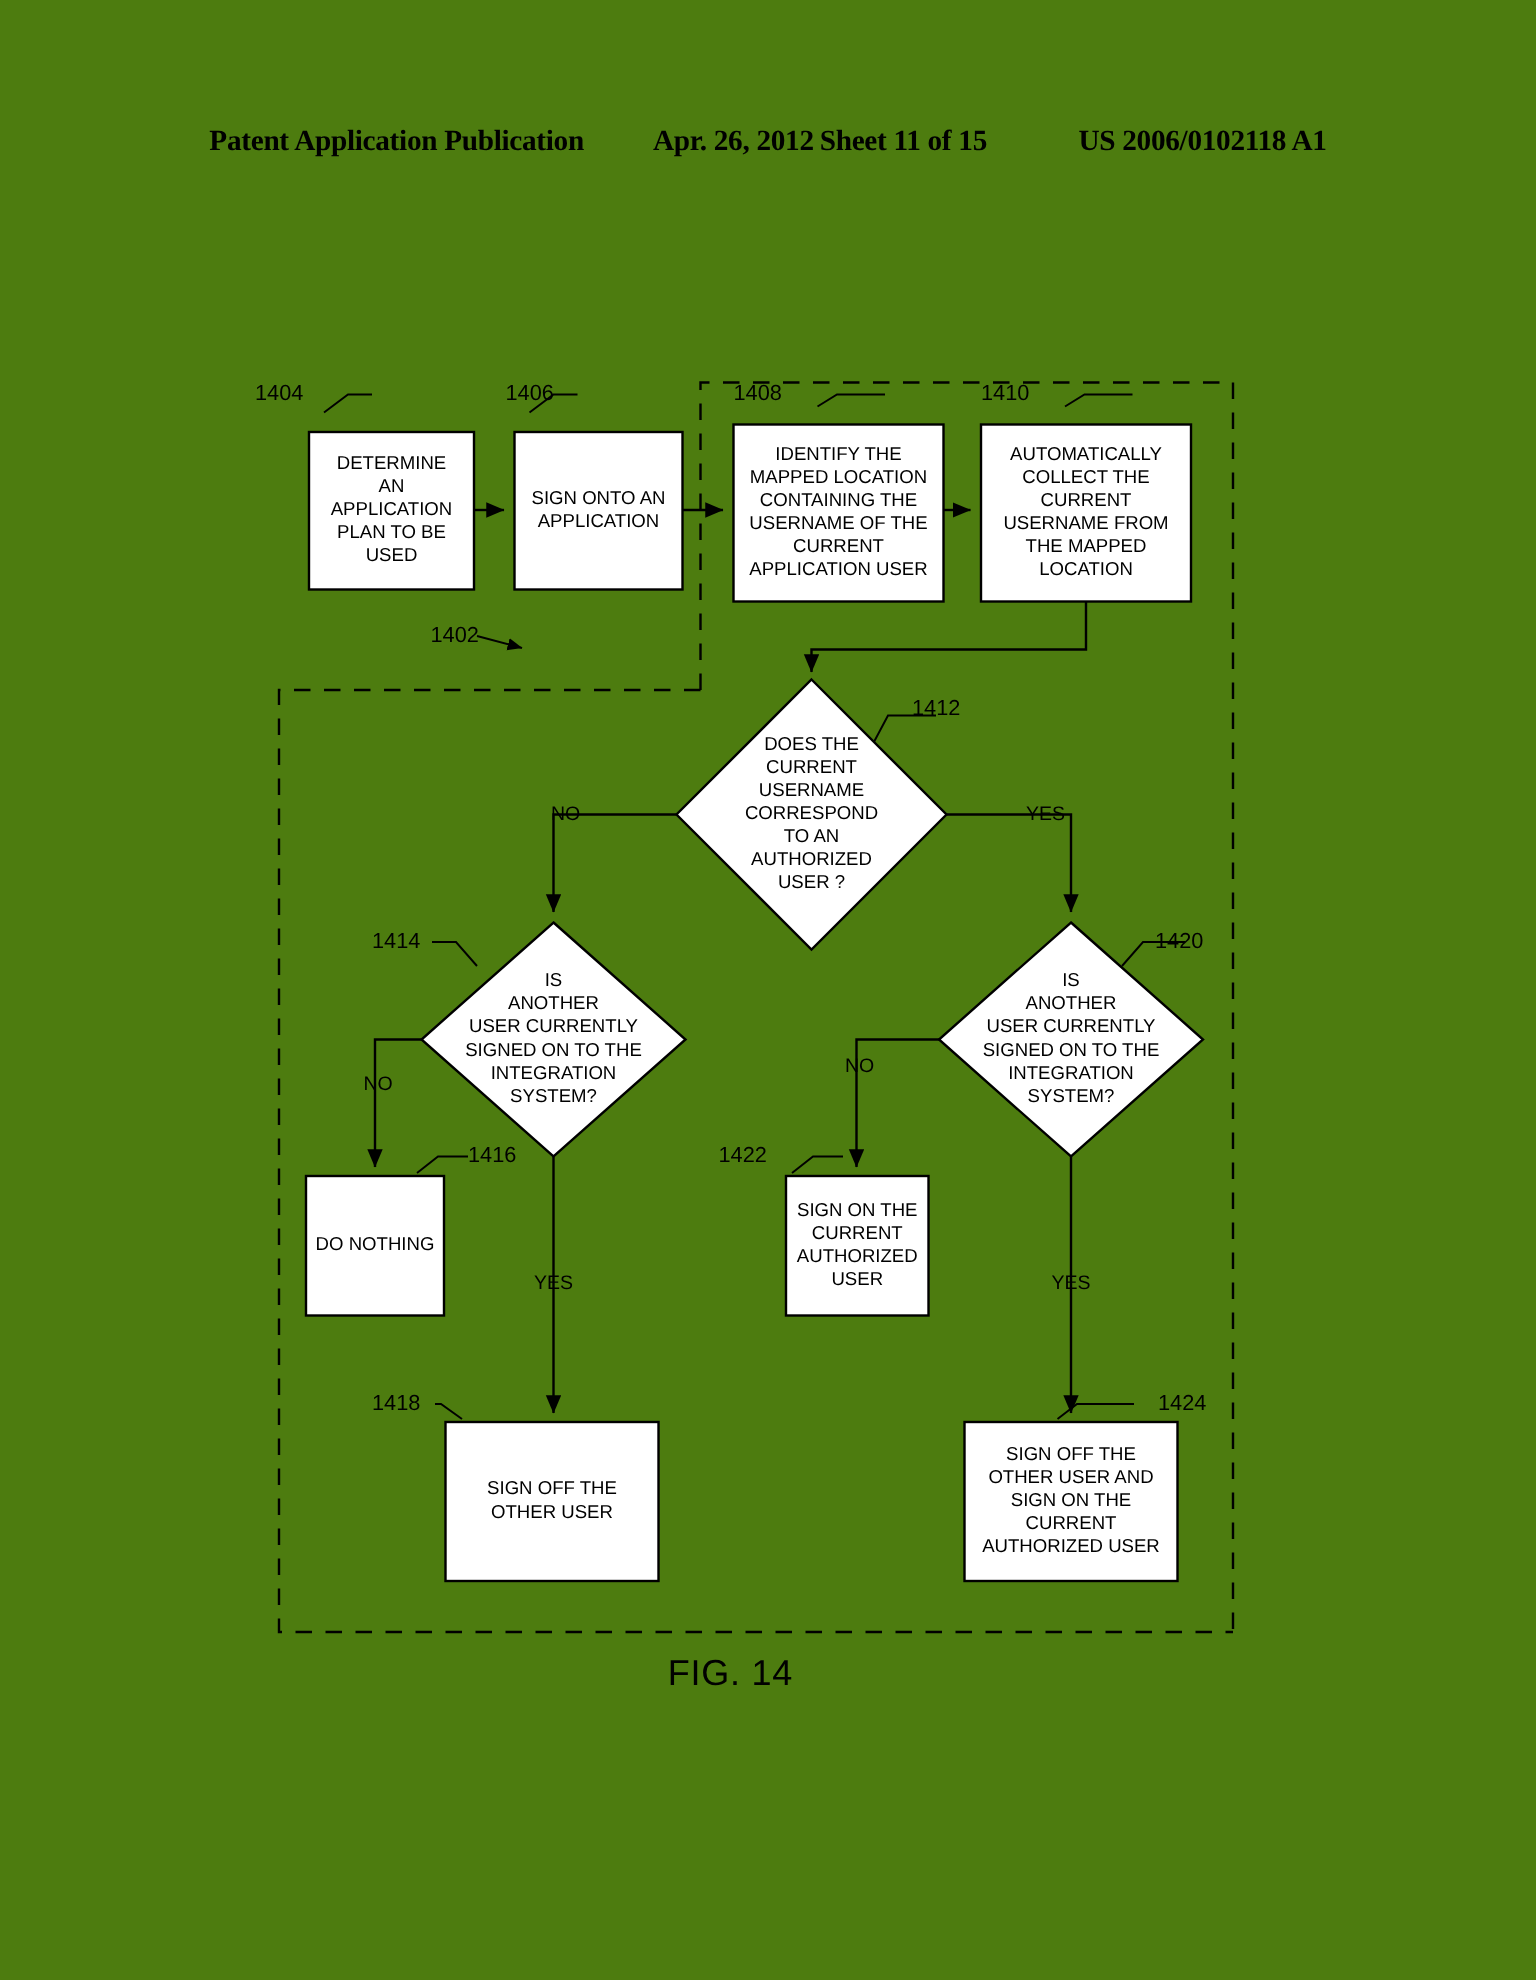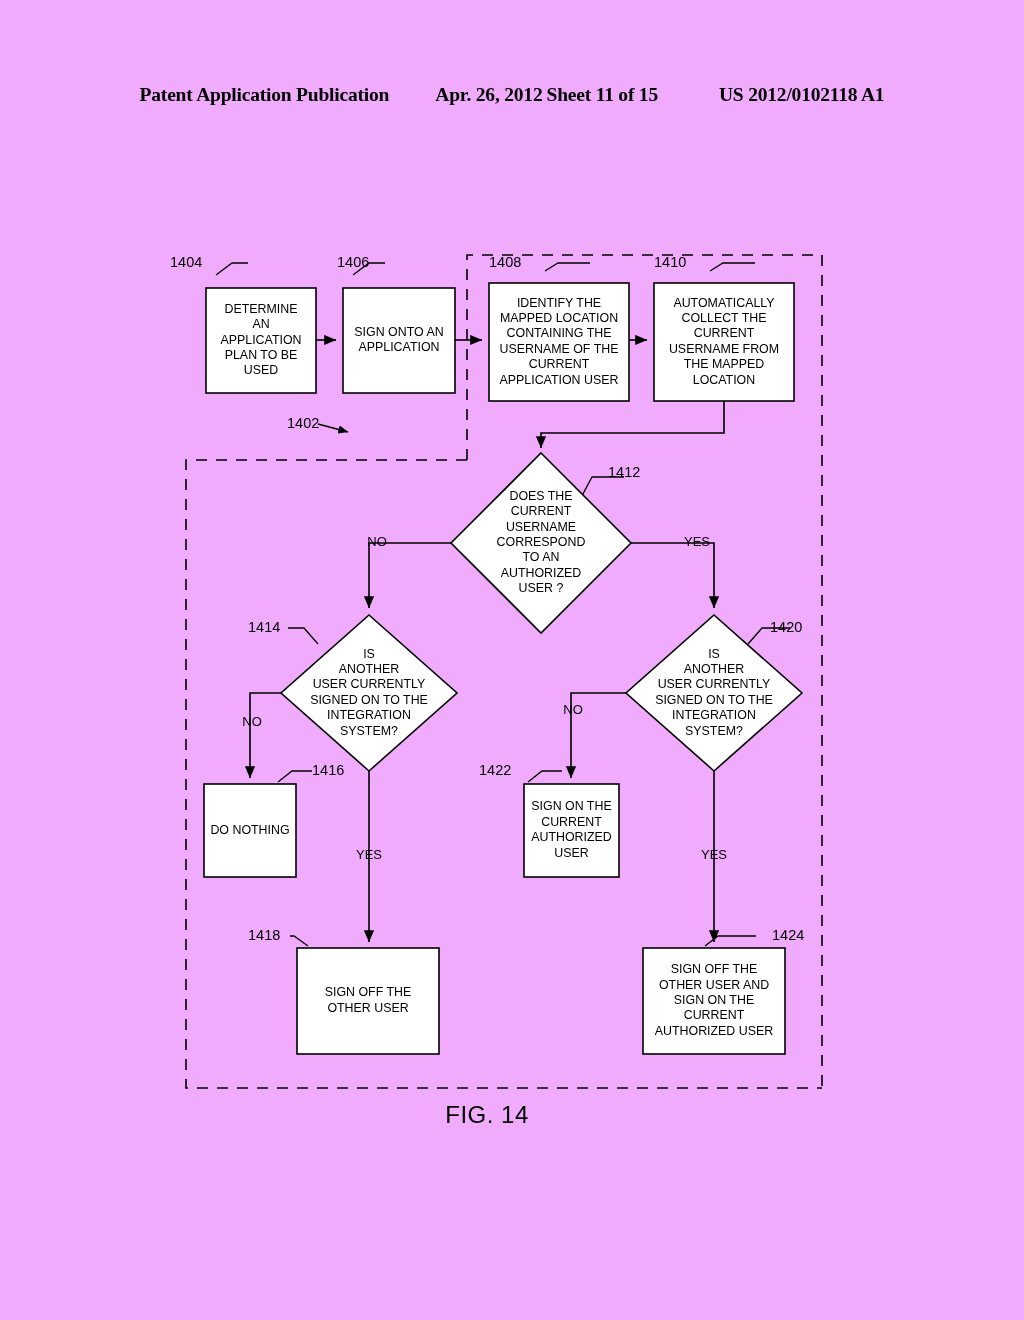--- a/index.html
+++ b/index.html
@@ -20,7 +20,7 @@
     position: relative;
     width: 1024px;
     height: 1320px;
-    background: #f0abfc;
+    background: #4d7c0f;
   }
   .pub-header {
     position: absolute;

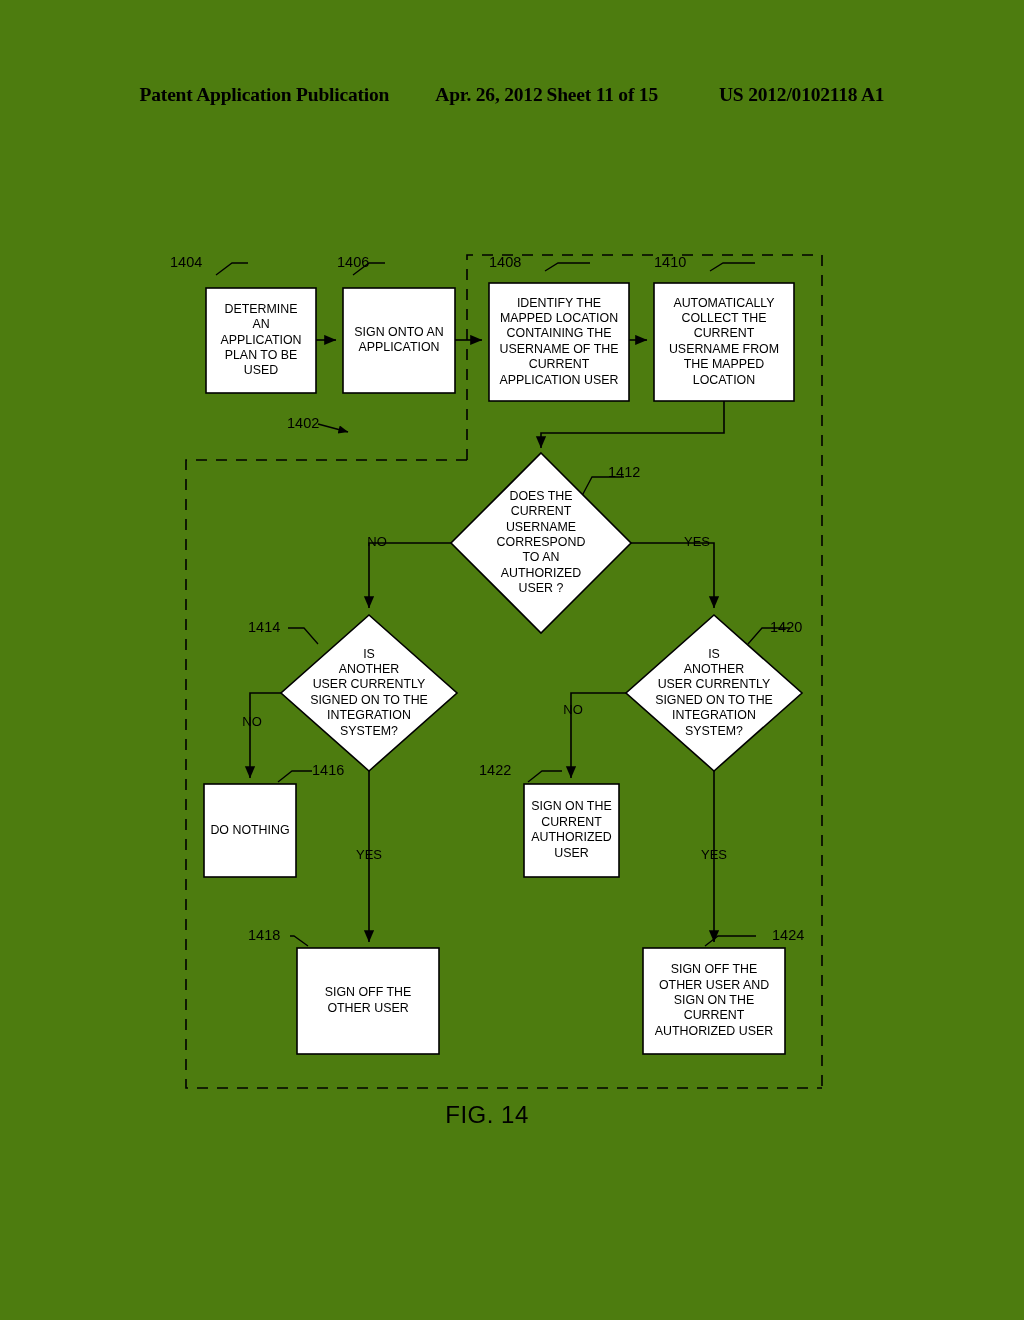--- a/index.html
+++ b/index.html
@@ -109,7 +109,7 @@
     <span class="seg-title">Patent Application Publication</span>
     <span class="seg-date">Apr. 26, 2012</span>
     <span class="seg-sheet">Sheet 11 of 15</span>
-    <span class="seg-number">US 2012/0102118 A1</span>
+    <span class="seg-number">US 2006/0102118 A1</span>
   </div>
 
   <div id="figure-area">

